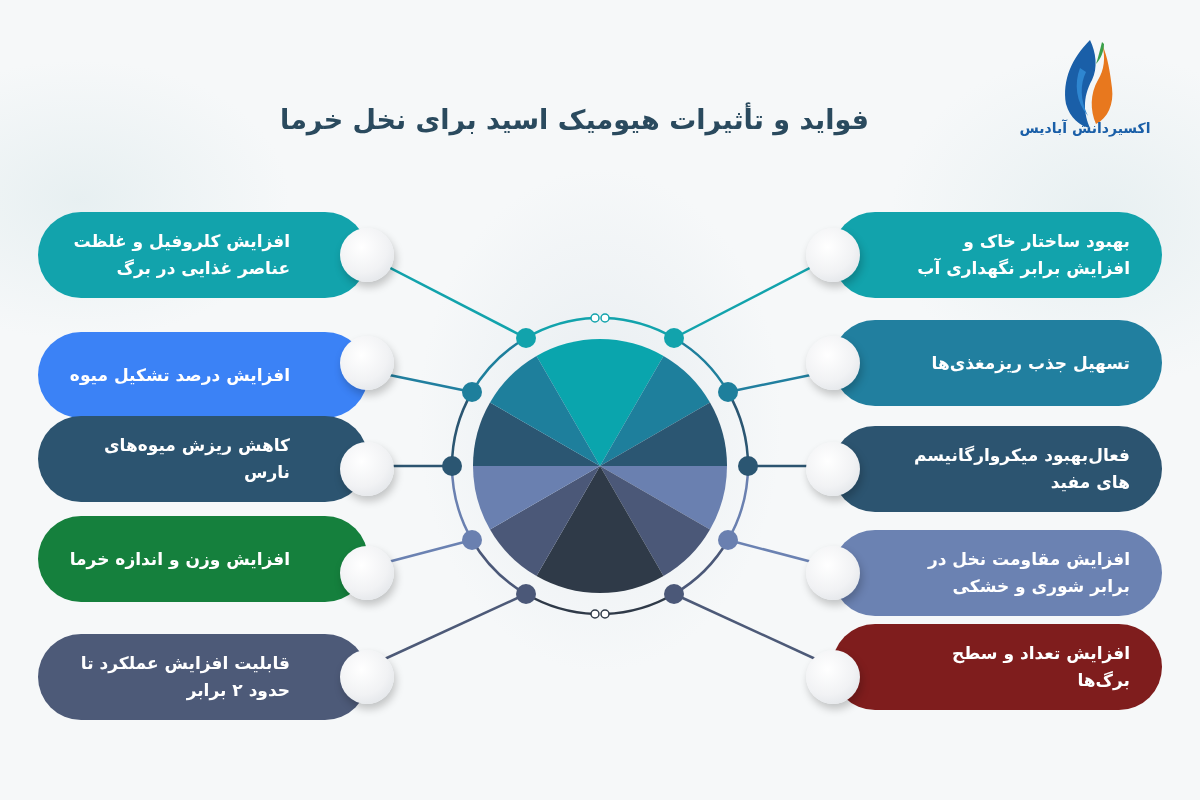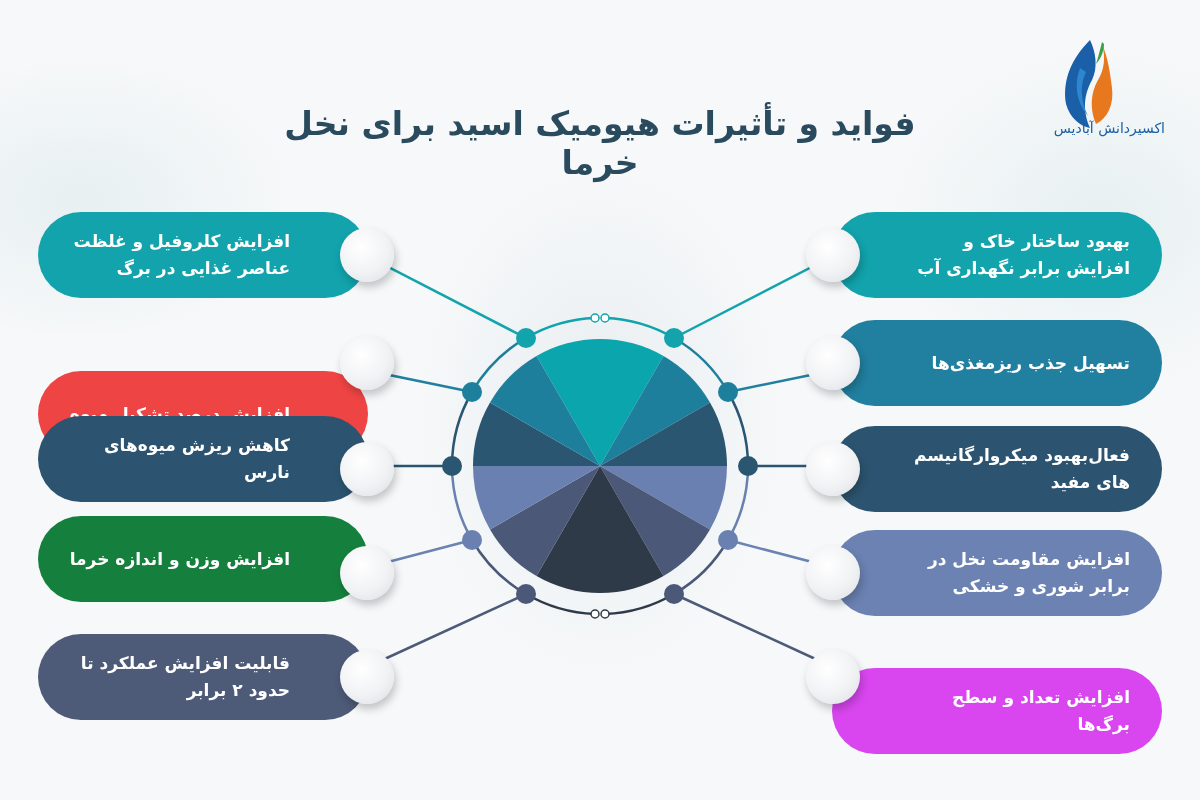--- a/index.html
+++ b/index.html
@@ -8,8 +8,8 @@
     background:radial-gradient(ellipse 260px 360px at 600px 420px, rgba(230,236,240,0.9), rgba(246,248,249,0) 70%),
                radial-gradient(ellipse 300px 200px at 80px 200px, rgba(225,236,238,0.7), rgba(246,248,249,0) 70%),
                radial-gradient(ellipse 300px 240px at 1100px 220px, rgba(225,236,238,0.7), rgba(246,248,249,0) 70%);}
-  .title{position:absolute;left:280px;top:104px;width:640px;text-align:center;direction:rtl;
-    font-size:33px;font-weight:bold;color:#2a4a5e;}
+  .title{position:absolute;left:280px;top:104px;width:640px;text-align:left;direction:rtl;
+    font-size:27px;font-weight:bold;color:#2a4a5e;}
   .logo{position:absolute;left:1010px;top:18px;width:150px;height:130px;}
   .logo-text{position:absolute;left:1005px;top:120px;width:160px;text-align:right;direction:rtl;
     font-size:14px;font-weight:normal;color:#1a5fa8;}

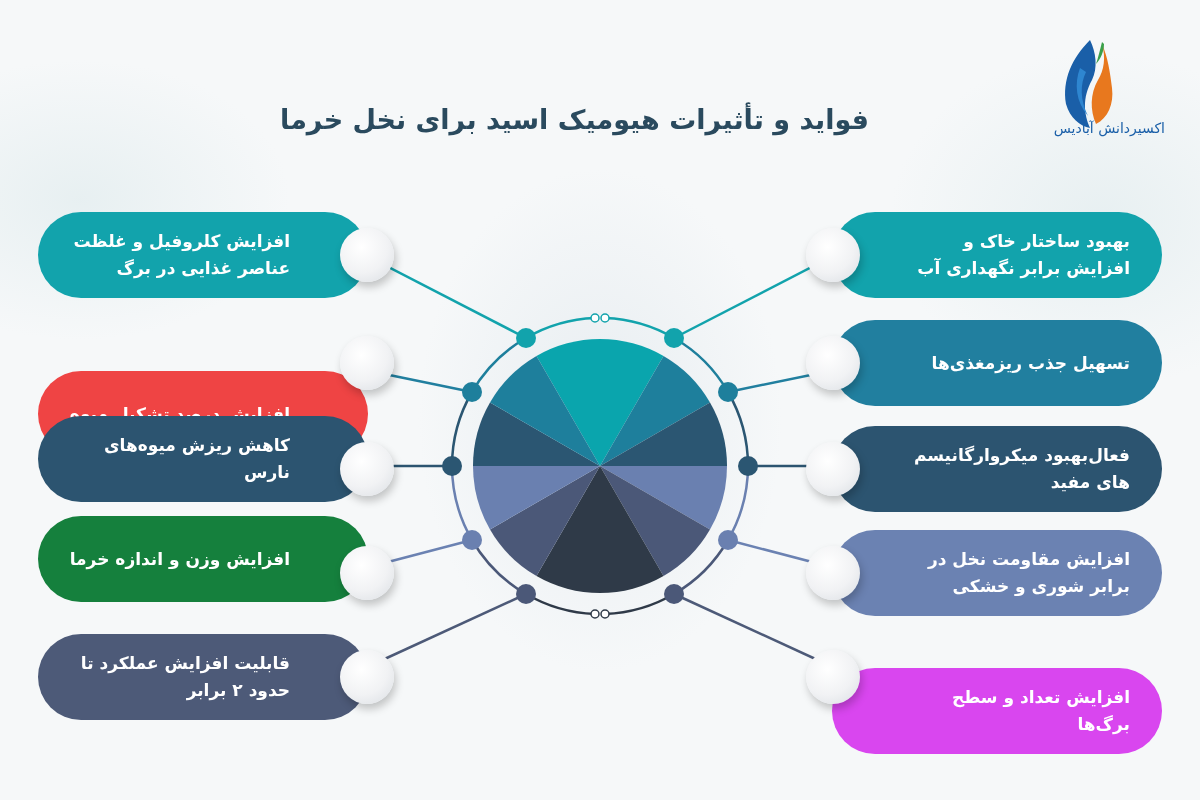--- a/index.html
+++ b/index.html
@@ -11,8 +11,8 @@
   .title{position:absolute;left:280px;top:104px;width:640px;text-align:left;direction:rtl;
     font-size:27px;font-weight:bold;color:#2a4a5e;}
   .logo{position:absolute;left:1010px;top:18px;width:150px;height:130px;}
-  .logo-text{position:absolute;left:1005px;top:120px;width:160px;text-align:right;direction:rtl;
-    font-size:14px;font-weight:normal;color:#1a5fa8;}
+  .logo-text{position:absolute;left:1005px;top:120px;width:160px;text-align:center;direction:rtl;
+    font-size:14px;font-weight:bold;color:#1a5fa8;}
   .pill{position:absolute;width:330px;height:86px;border-radius:43px;color:#fff;direction:rtl;
     display:flex;align-items:center;box-sizing:border-box;font-weight:bold;font-size:17px;line-height:27px;}
   .pill.left{left:38px;padding-right:78px;padding-left:26px;justify-content:flex-end;}

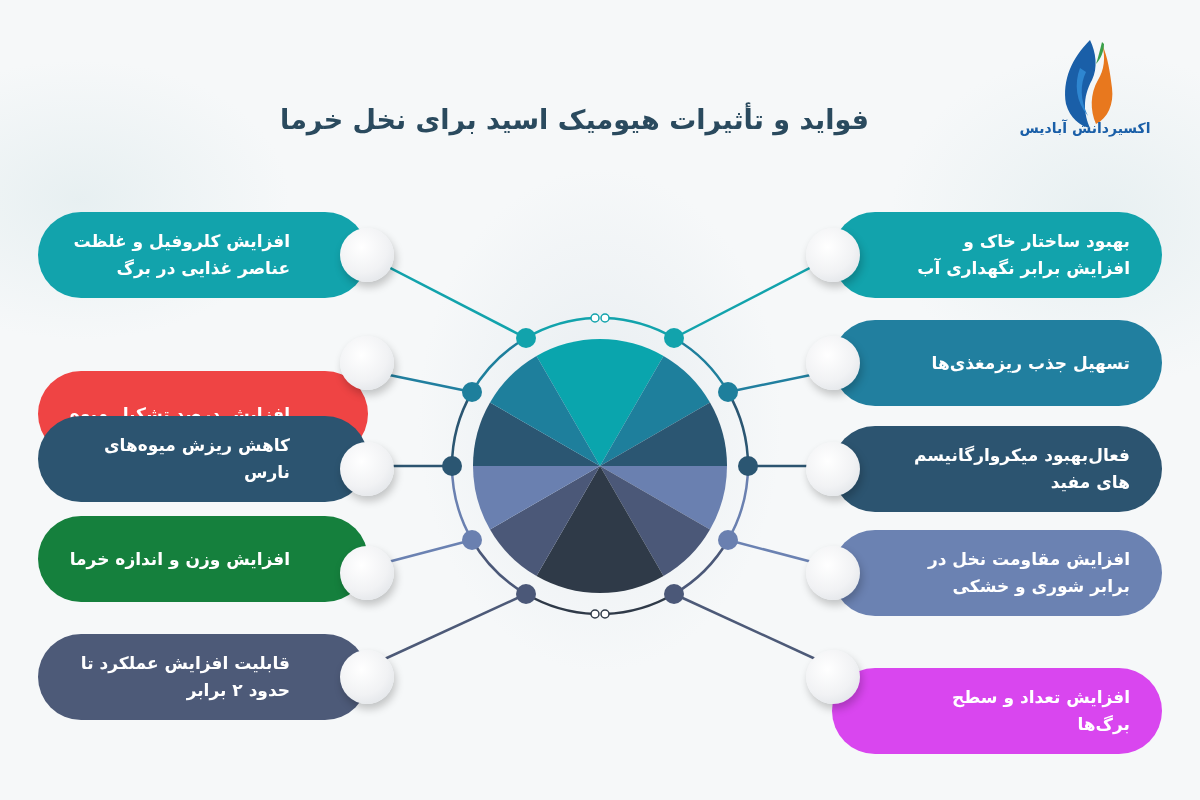--- a/index.html
+++ b/index.html
@@ -102,7 +102,7 @@
 </div>
 <div class="knob" style="left:340px;top:228px;"></div>
 
-<div class="pill left" style="top:332px;background:#ef4444;margin-top:39px;">
+<div class="pill left" style="top:332px;background:#3b82f6;">
   <span>افزایش درصد تشکیل میوه</span>
 </div>
 <div class="knob" style="left:340px;top:336px;"></div>

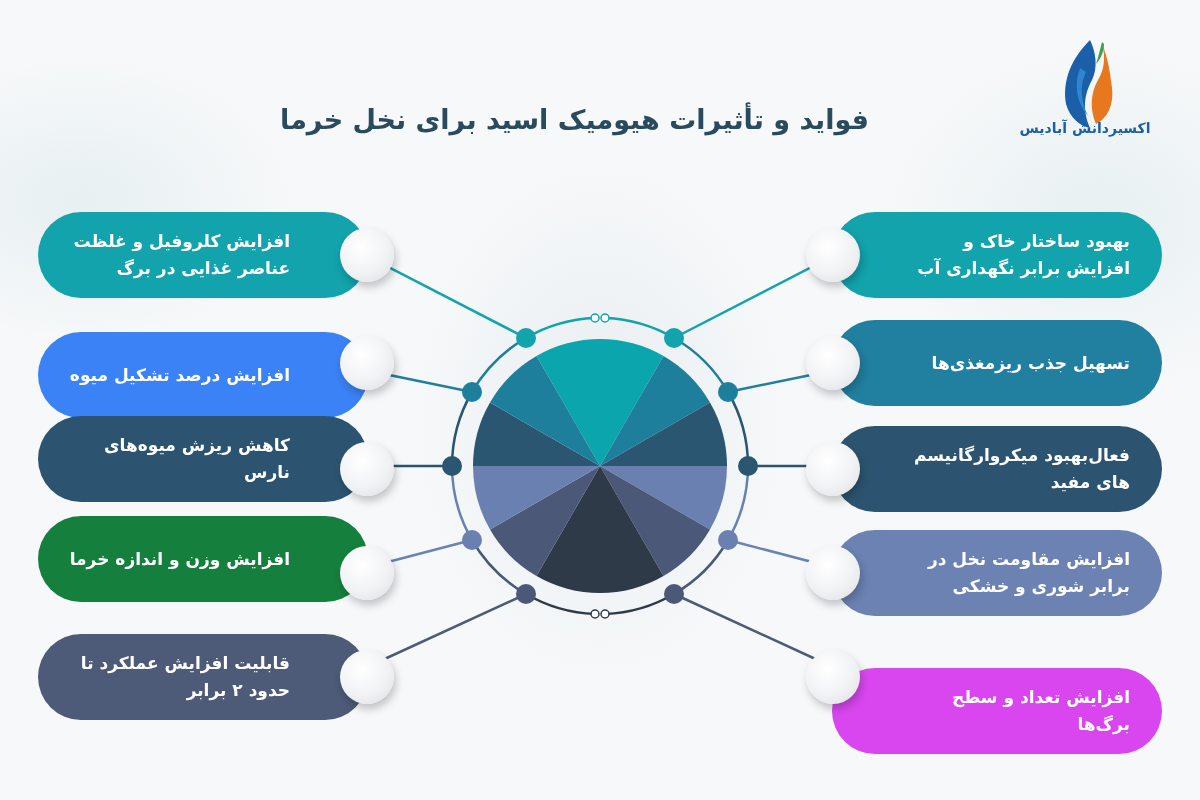--- a/index.html
+++ b/index.html
@@ -142,7 +142,7 @@
 </div>
 <div class="knob" style="left:806px;top:546px;"></div>
 
-<div class="pill right" style="top:668px;background:#d946ef;">
+<div class="pill right" style="top:624px;background:#7f1d1d;">
   <span>افزایش تعداد و سطح برگ‌ها</span>
 </div>
 <div class="knob" style="left:806px;top:650px;"></div>

